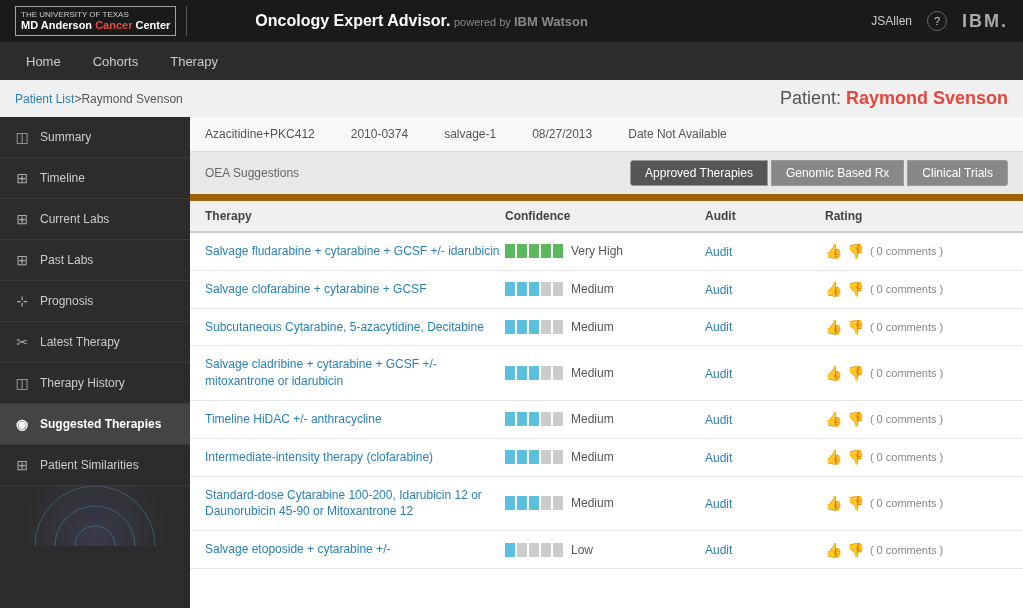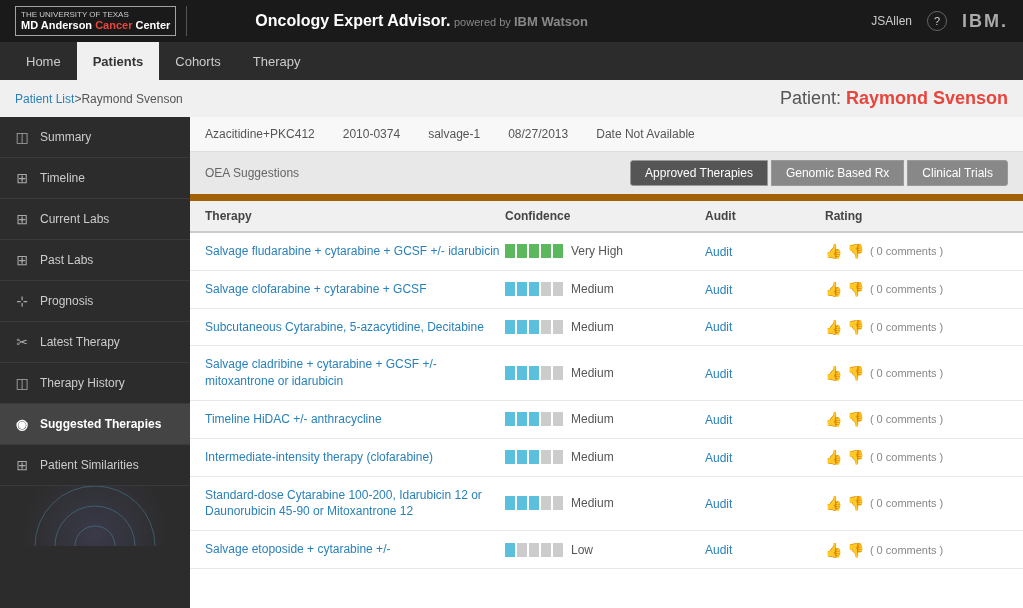--- a/index.html
+++ b/index.html
@@ -261,7 +261,6 @@
 
 <div class="nav-bar">
   <div class="nav-item">Home</div>
-  <div class="nav-item active">Patients</div>
   <div class="nav-item">Cohorts</div>
   <div class="nav-item">Therapy</div>
 </div>

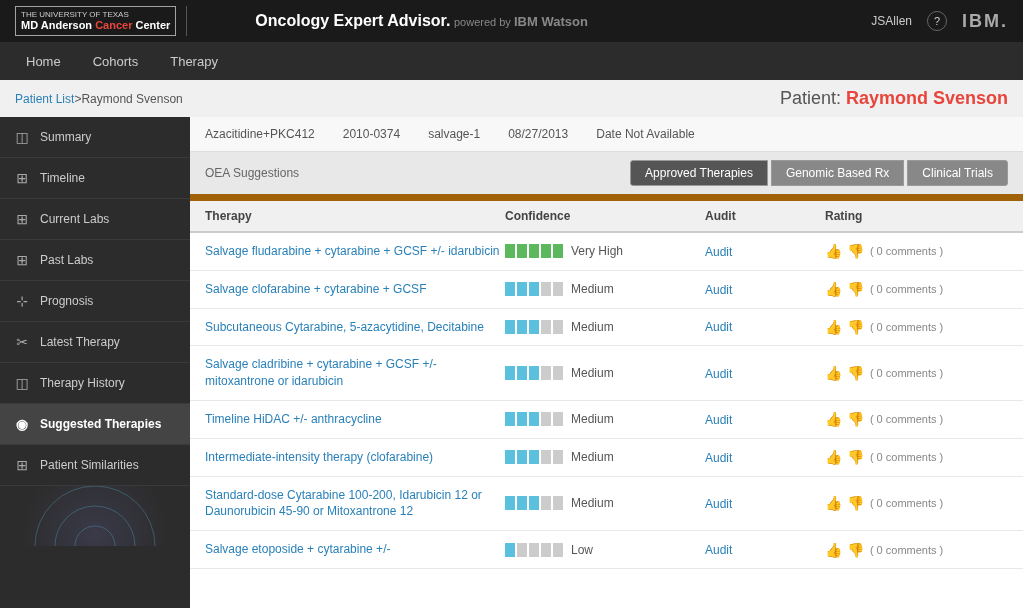--- a/index.html
+++ b/index.html
@@ -136,7 +136,7 @@
       border-bottom: 1px solid #ddd;
       padding: 10px 15px;
       display: flex;
-      gap: 28px;
+      gap: 36px;
       font-size: 12px;
       color: #555;
     }

